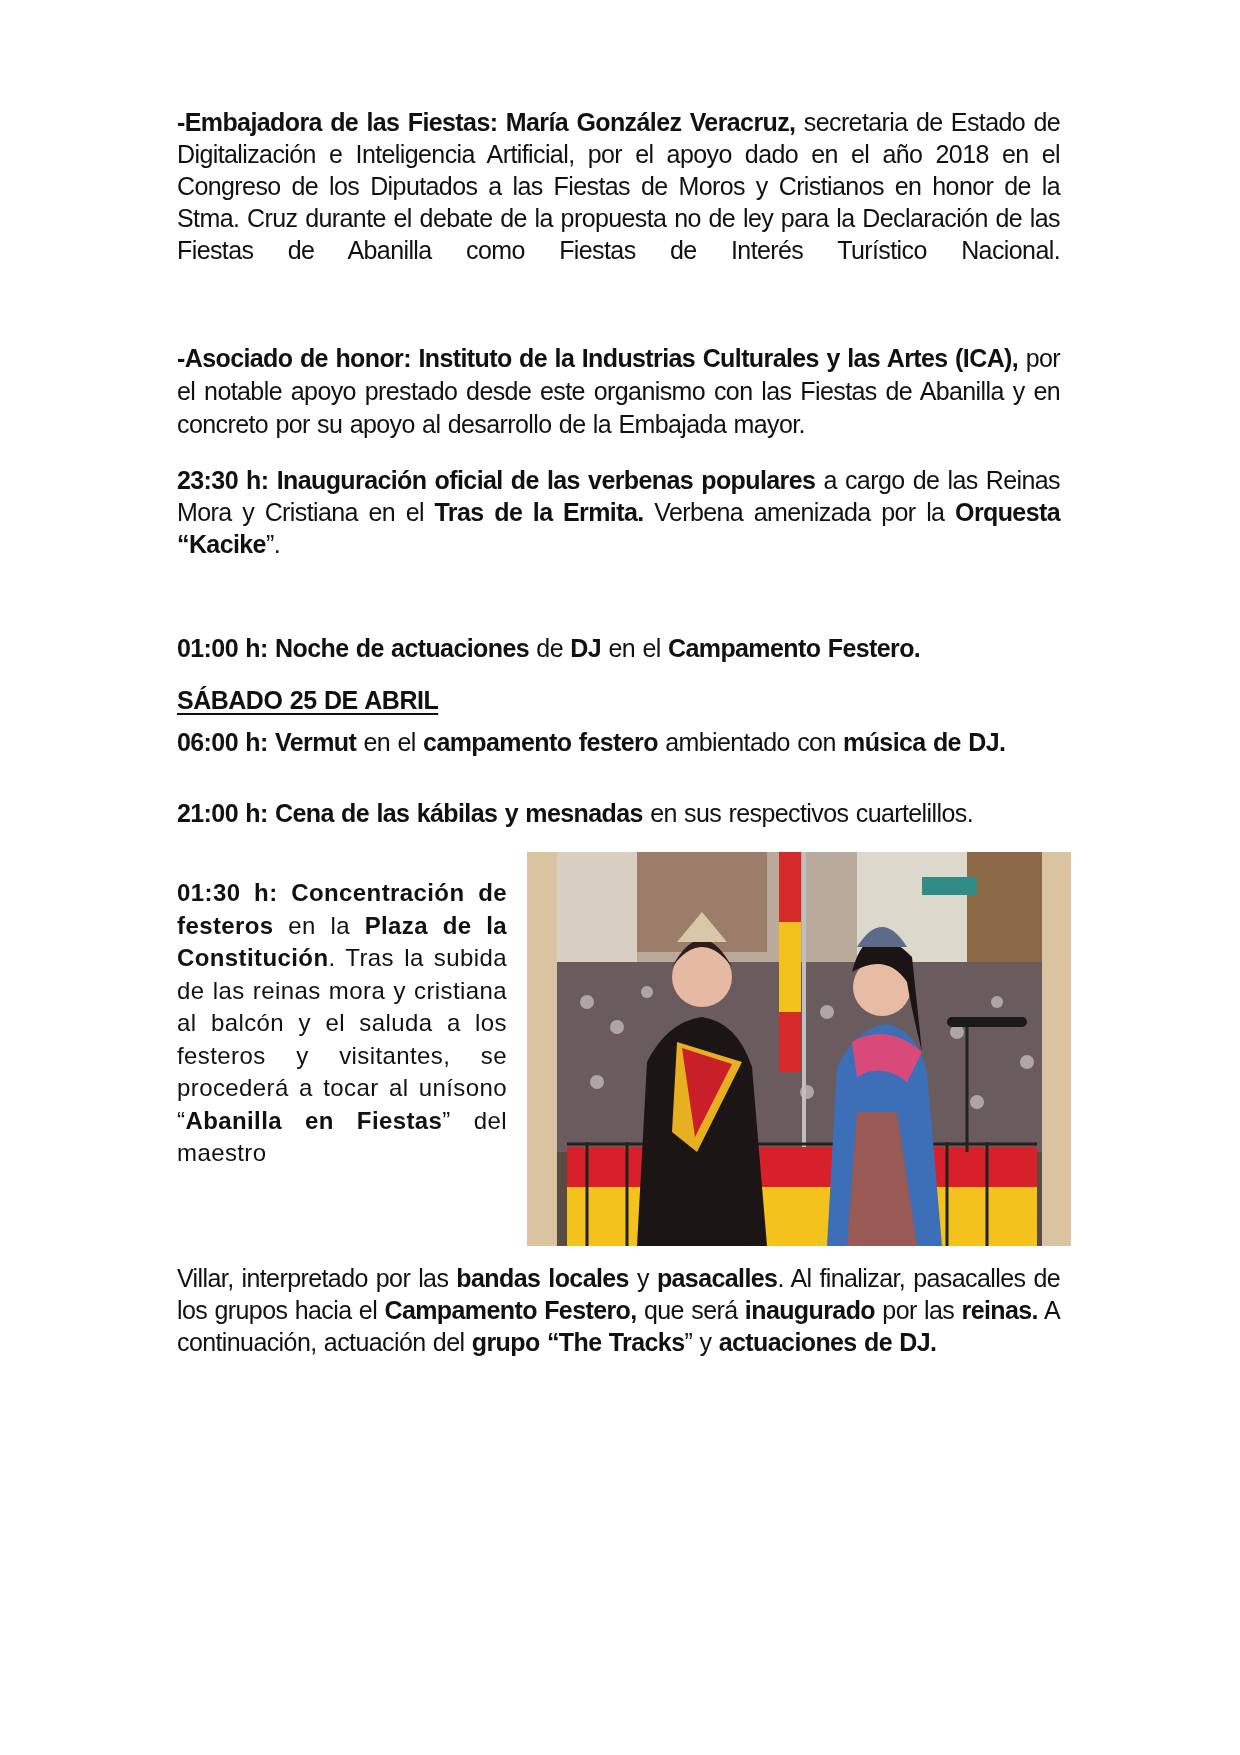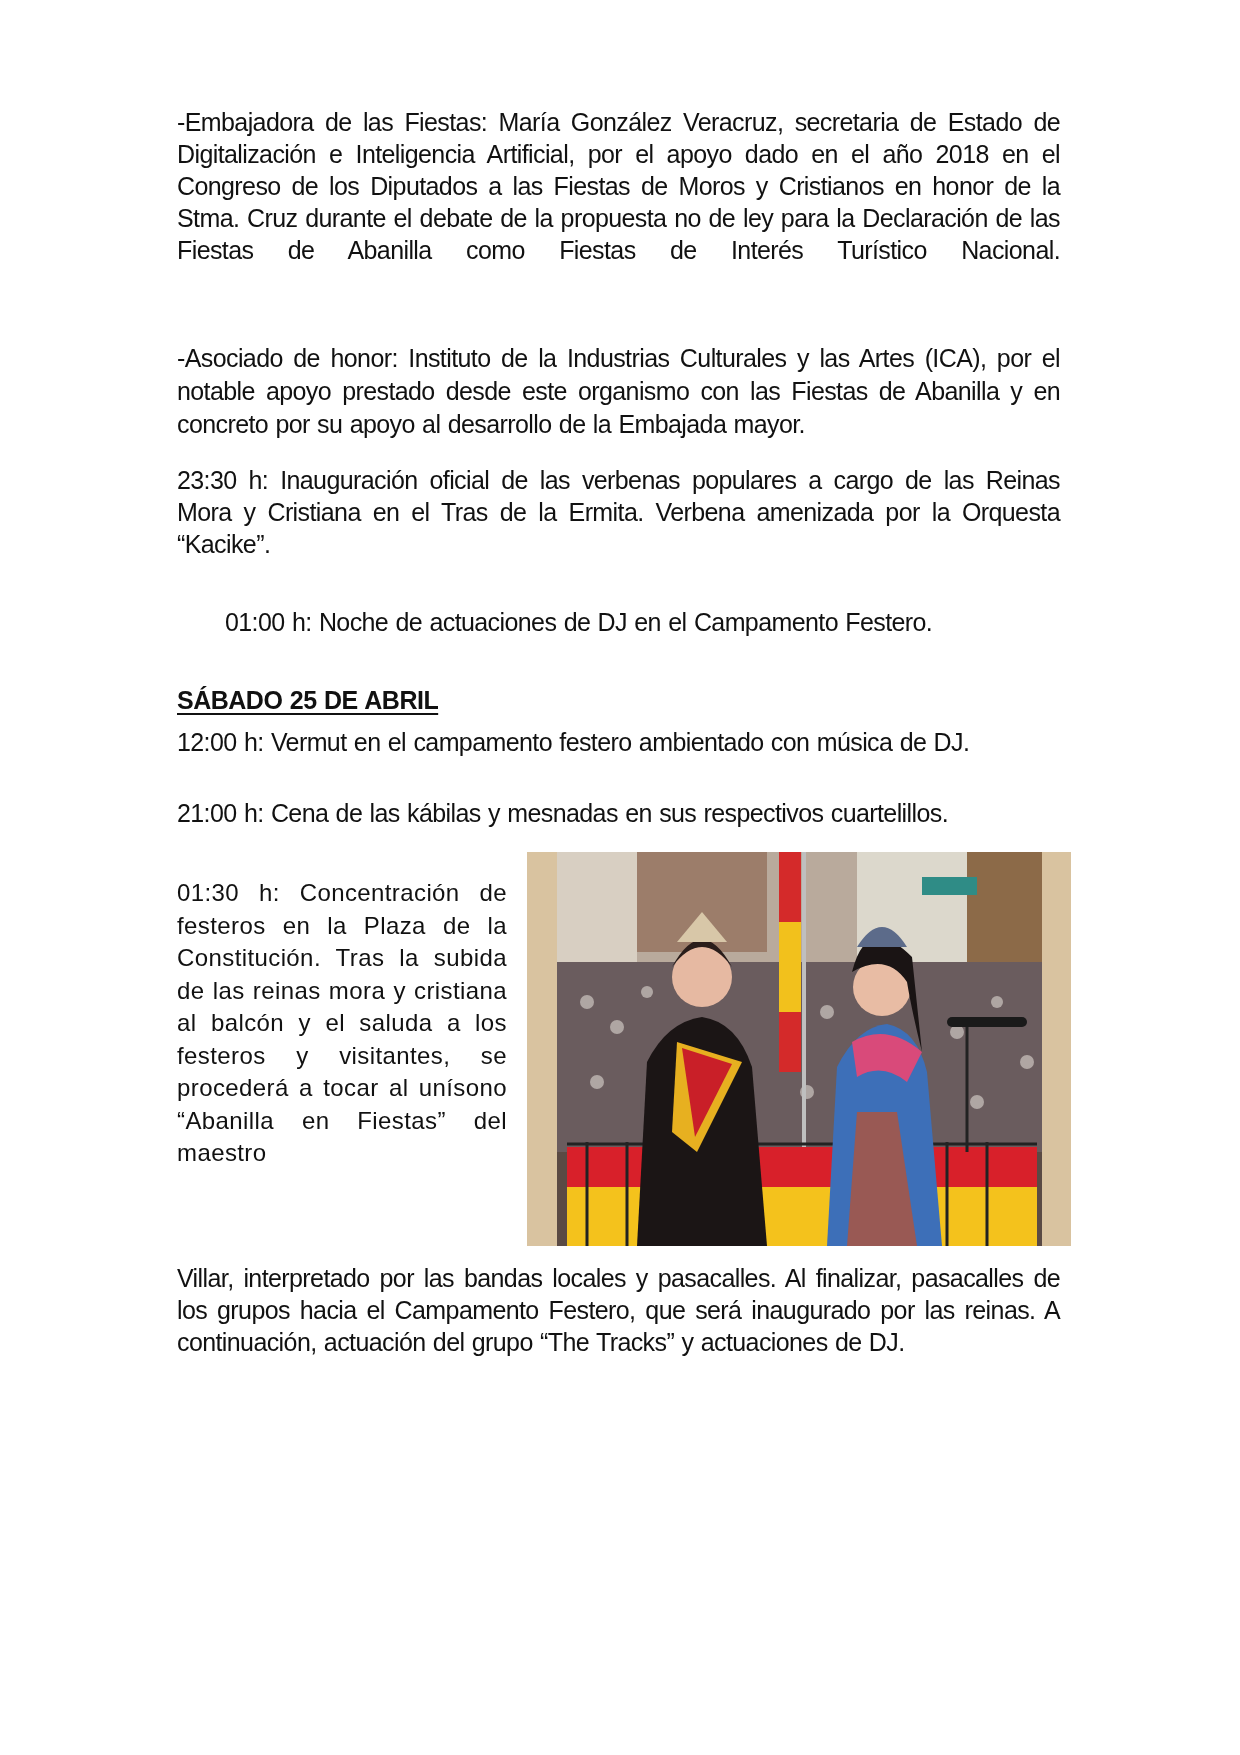--- a/index.html
+++ b/index.html
@@ -10,7 +10,7 @@
   .para { font-size: 25px; line-height: 32px; text-align: justify; margin: 0; }
   .cond { font-stretch: condensed; letter-spacing: -0.6px; word-spacing: 1px; }
   .last-justify { text-align-last: justify; }
-  b { font-weight: normal; }
+  b { font-weight: bold; }
   .heading { font-size: 25px; font-weight: bold; text-decoration: underline; text-decoration-thickness: 2px; text-underline-offset: 4px; letter-spacing: -0.5px; margin: 0; }
   .wrap-col { position: absolute; left: 177px; width: 330px; }
   .wrap-para { font-size: 24px; line-height: 32.5px; text-align: justify; margin: 0; letter-spacing: 0.4px; }

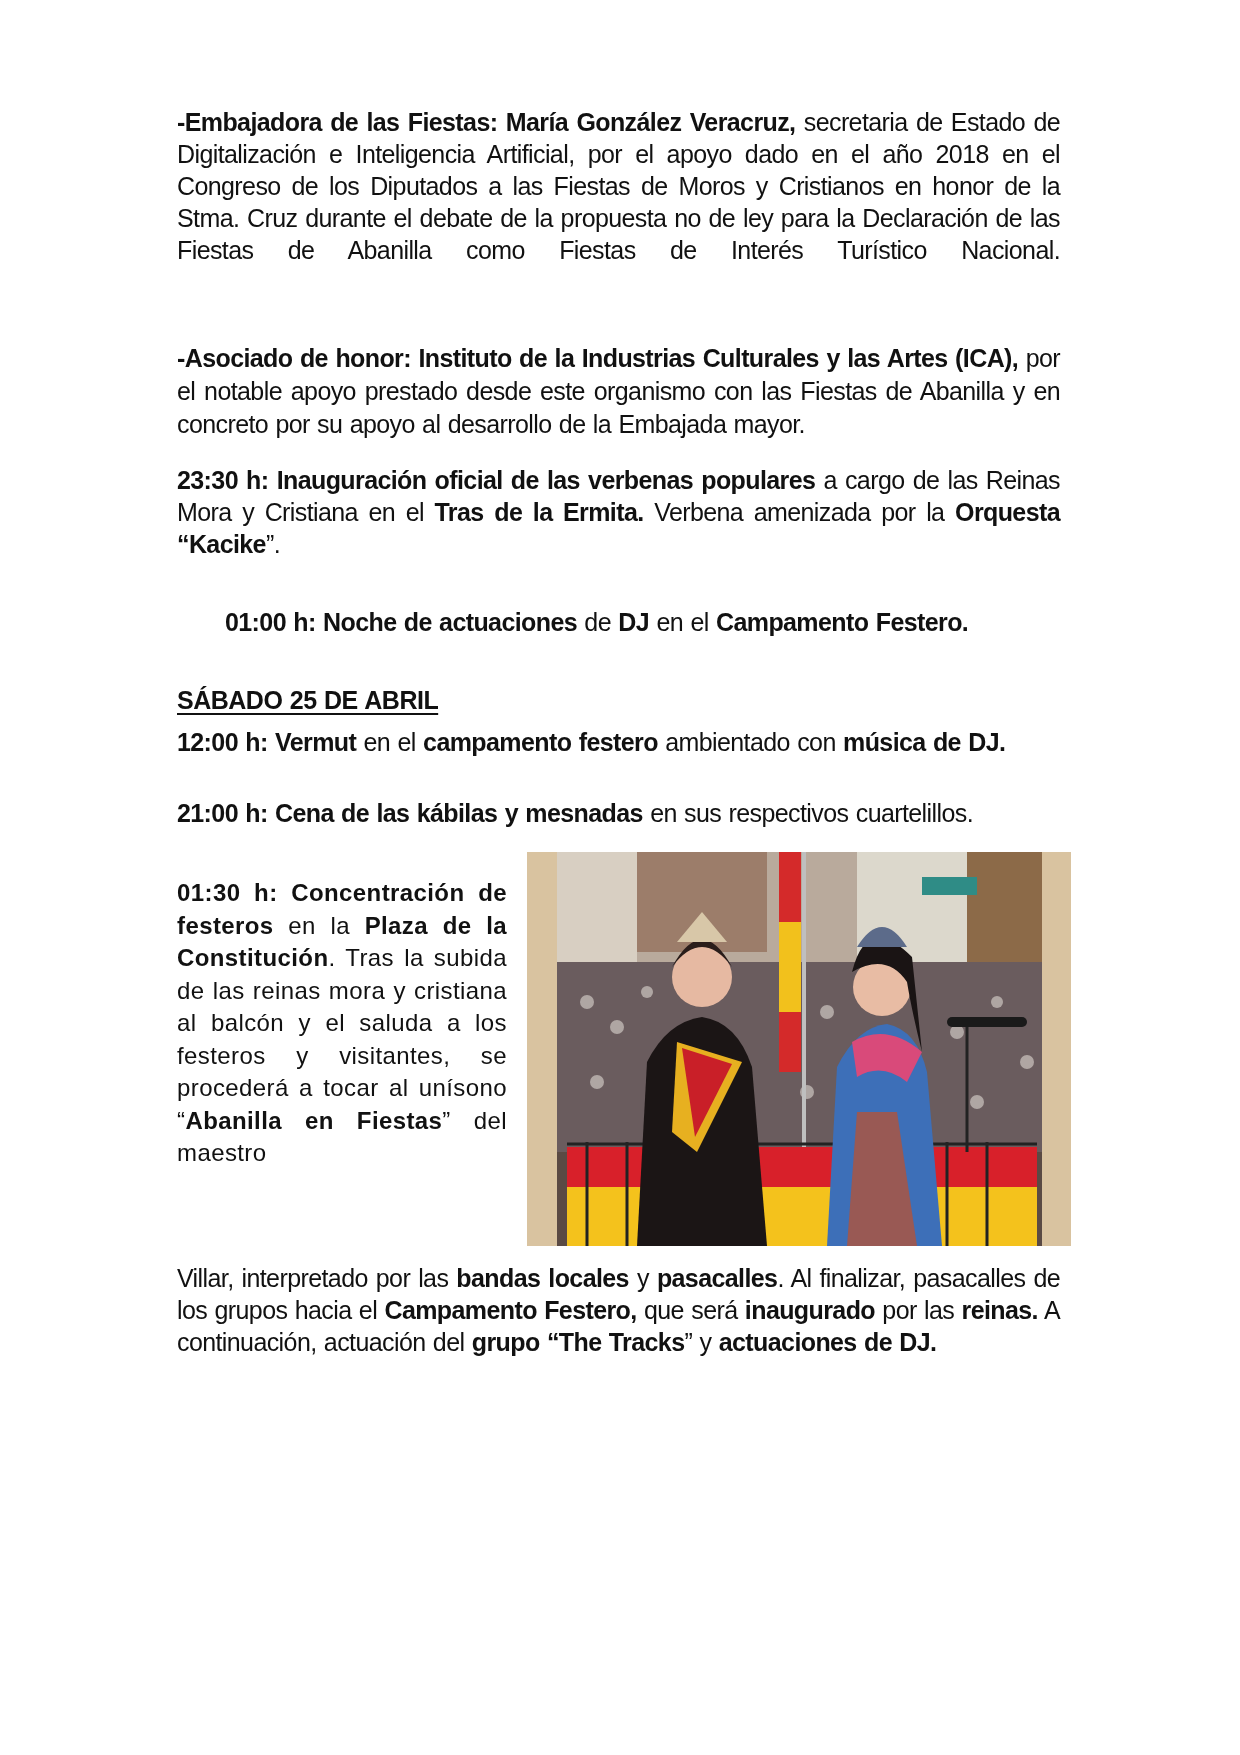--- a/index.html
+++ b/index.html
@@ -34,7 +34,7 @@
     <p class="para cond"><b>23:30 h: Inauguración oficial de las verbenas populares</b><span> a cargo de las Reinas Mora y Cristiana en el </span><b>Tras de la Ermita.</b><span> Verbena amenizada por la </span><b>Orquesta “Kacike</b><span>”.</span></p>
   </div>
 
-  <div class="col" style="top:606px;margin-left:48px;">
+  <div class="col" style="top:632px;">
     <p class="para cond"><b>01:00 h: Noche de actuaciones</b><span> de </span><b>DJ</b><span> en el </span><b>Campamento Festero.</b></p>
   </div>
 

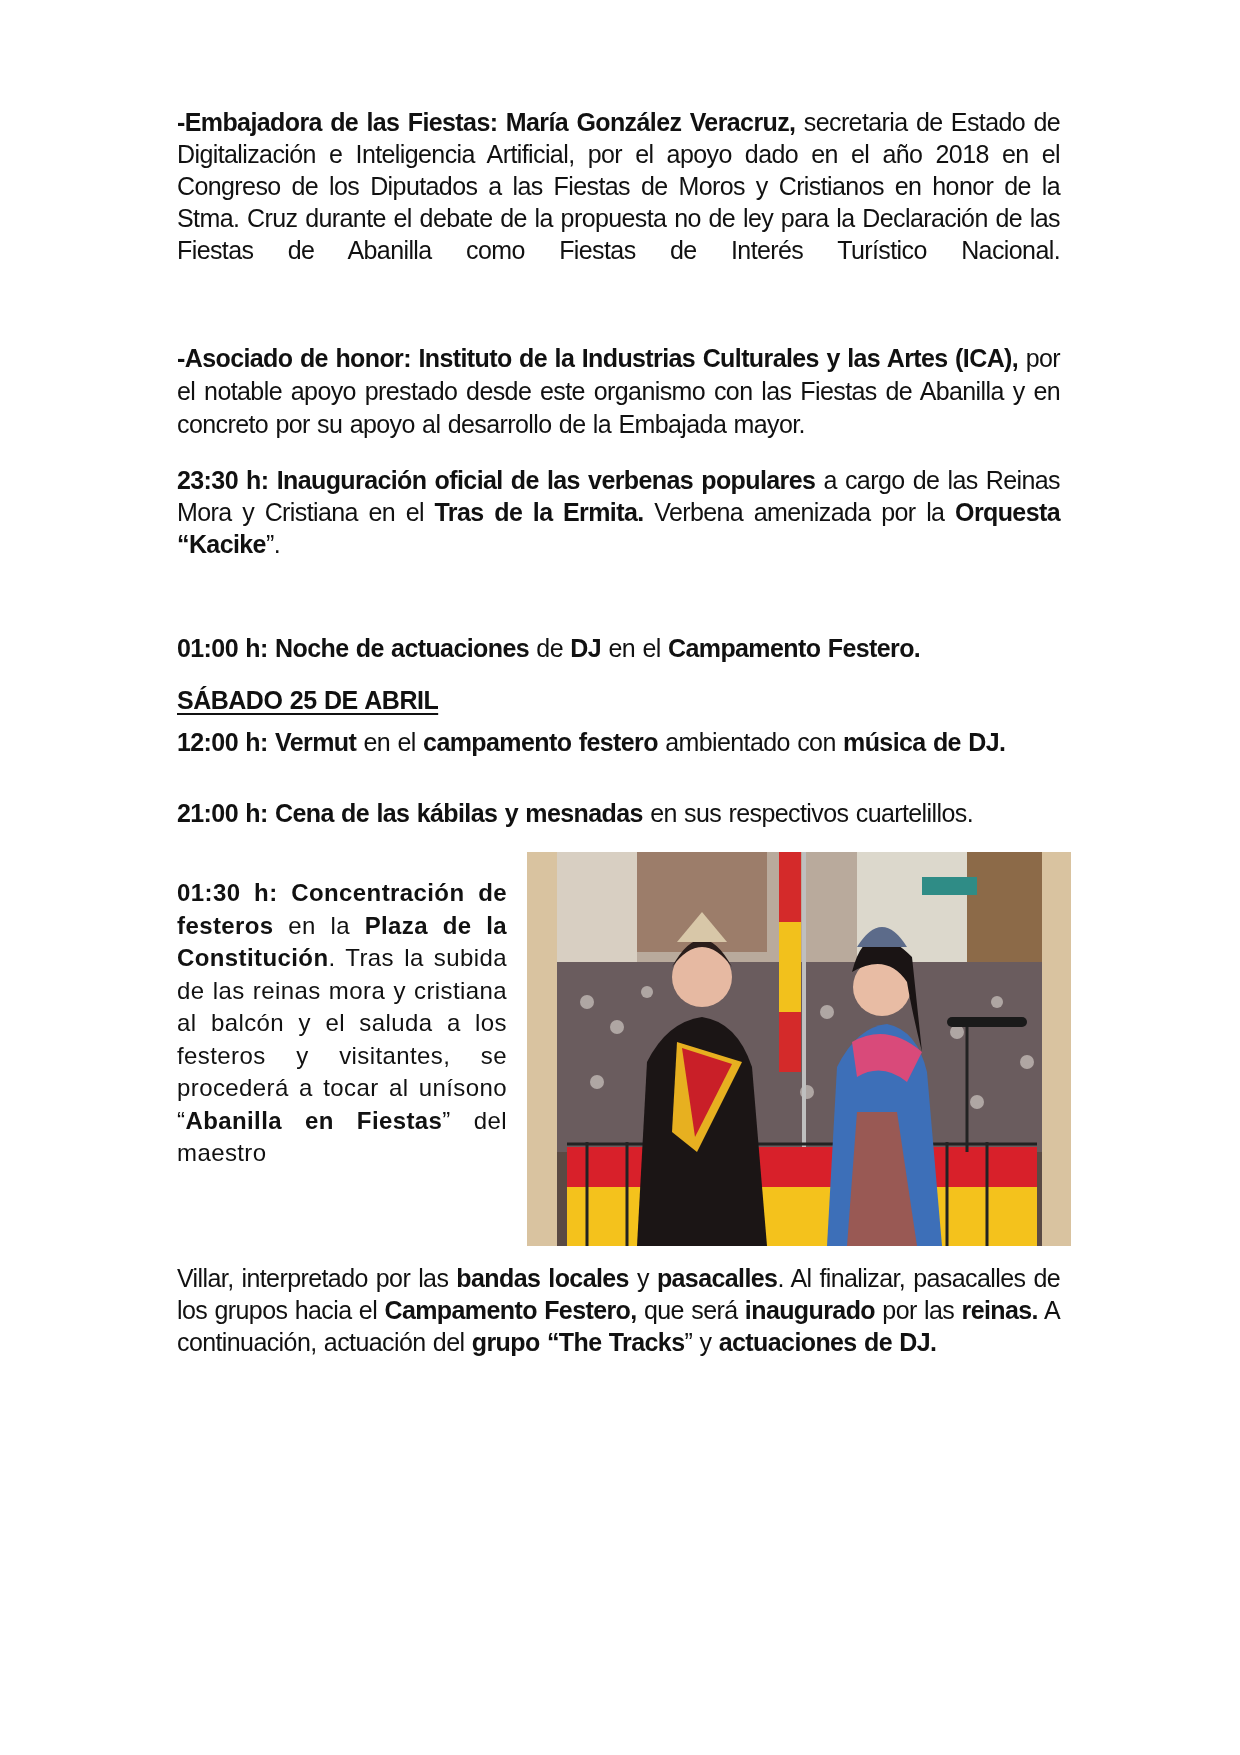--- a/index.html
+++ b/index.html
@@ -43,7 +43,7 @@
   </div>
 
   <div class="col" style="top:726px;">
-    <p class="para cond"><b>12:00 h: Vermut</b><span> en el </span><b>campamento festero</b><span> ambientado con </span><b>música de DJ.</b></p>
+    <p class="para cond"><b>06:00 h: Vermut</b><span> en el </span><b>campamento festero</b><span> ambientado con </span><b>música de DJ.</b></p>
   </div>
 
   <div class="col" style="top:798px;">

